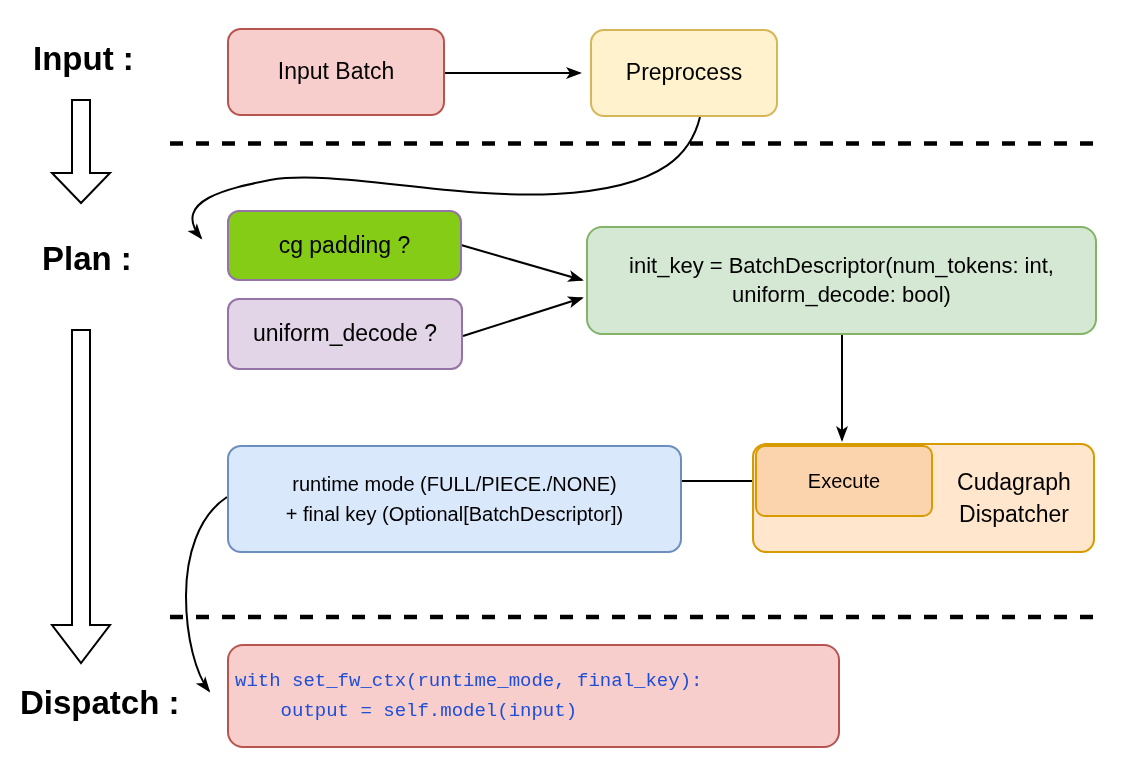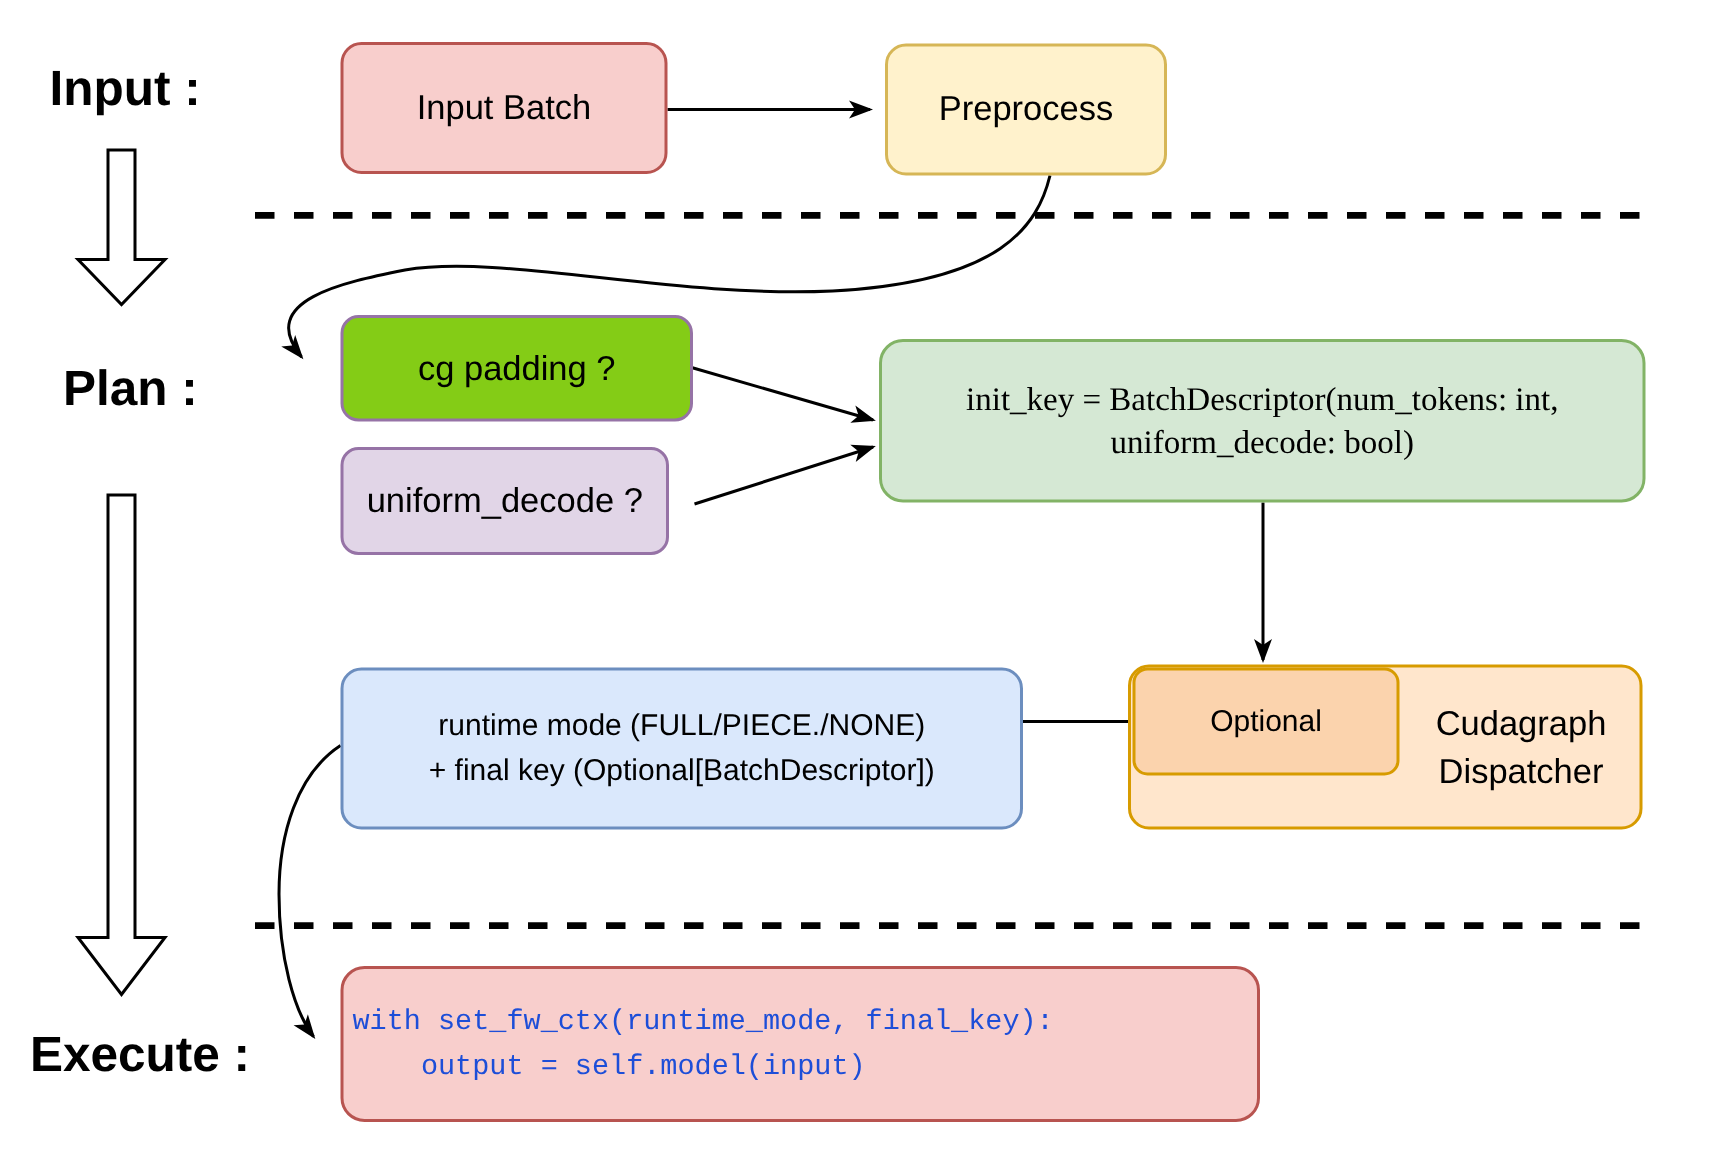--- a/index.html
+++ b/index.html
@@ -21,7 +21,7 @@
   #preprocess    {left:590px;top:29px; width:188px;height:88px; background:#fff2cc;border-color:#d6b656;}
   #cg-padding    {left:227px;top:210px;width:235px;height:71px; background:#84cc16;border-color:#9673a6;border-radius:12px;}
   #uniform-decode{left:227px;top:298px;width:219px;height:72px; background:#e1d5e7;border-color:#9673a6;border-radius:12px;}
-  #init-key      {left:586px;top:226px;width:511px;height:109px;background:#d5e8d4;border-color:#82b366;border-radius:16px;font-size:22px;font-family:Liberation Serif, serif;}
+  #init-key      {left:586px;top:226px;width:511px;height:109px;background:#d5e8d4;border-color:#82b366;border-radius:16px;font-size:22px;}
   #cudagraph-dispatcher{left:752px;top:443px;width:343px;height:110px;background:#ffe6cc;border-color:#d79b00;}
   #dispatch      {left:755px;top:445px;width:178px;height:72px; background:#fbd3ad;border-color:#d79b00;border-radius:10px;font-size:20px;z-index:3;}
   #cudagraph-label{

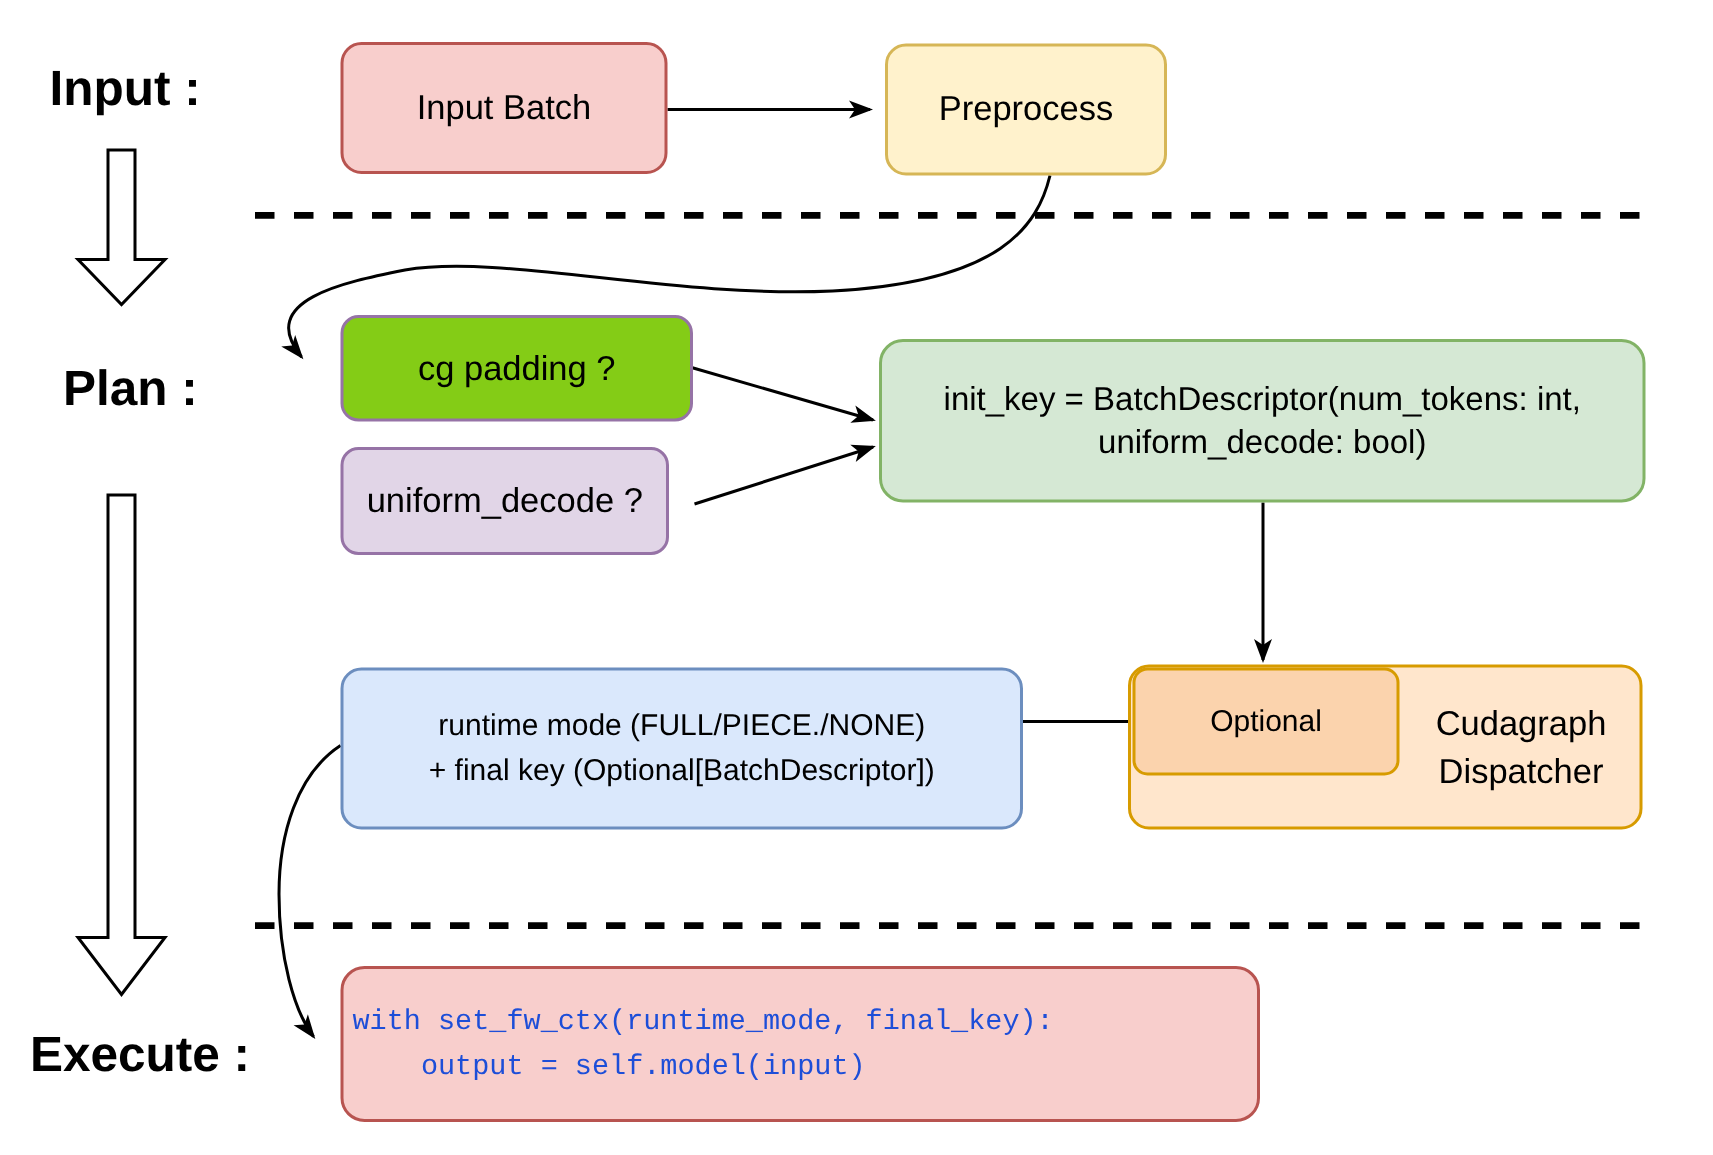--- a/index.html
+++ b/index.html
@@ -20,7 +20,7 @@
   #input-batch   {left:227px;top:28px; width:218px;height:88px; background:#f8cecc;border-color:#b85450;}
   #preprocess    {left:590px;top:29px; width:188px;height:88px; background:#fff2cc;border-color:#d6b656;}
   #cg-padding    {left:227px;top:210px;width:235px;height:71px; background:#84cc16;border-color:#9673a6;border-radius:12px;}
-  #uniform-decode{left:227px;top:298px;width:219px;height:72px; background:#e1d5e7;border-color:#9673a6;border-radius:12px;}
+  #uniform-decode{left:227px;top:298px;width:236px;height:72px; background:#e1d5e7;border-color:#9673a6;border-radius:12px;}
   #init-key      {left:586px;top:226px;width:511px;height:109px;background:#d5e8d4;border-color:#82b366;border-radius:16px;font-size:22px;}
   #cudagraph-dispatcher{left:752px;top:443px;width:343px;height:110px;background:#ffe6cc;border-color:#d79b00;}
   #dispatch      {left:755px;top:445px;width:178px;height:72px; background:#fbd3ad;border-color:#d79b00;border-radius:10px;font-size:20px;z-index:3;}

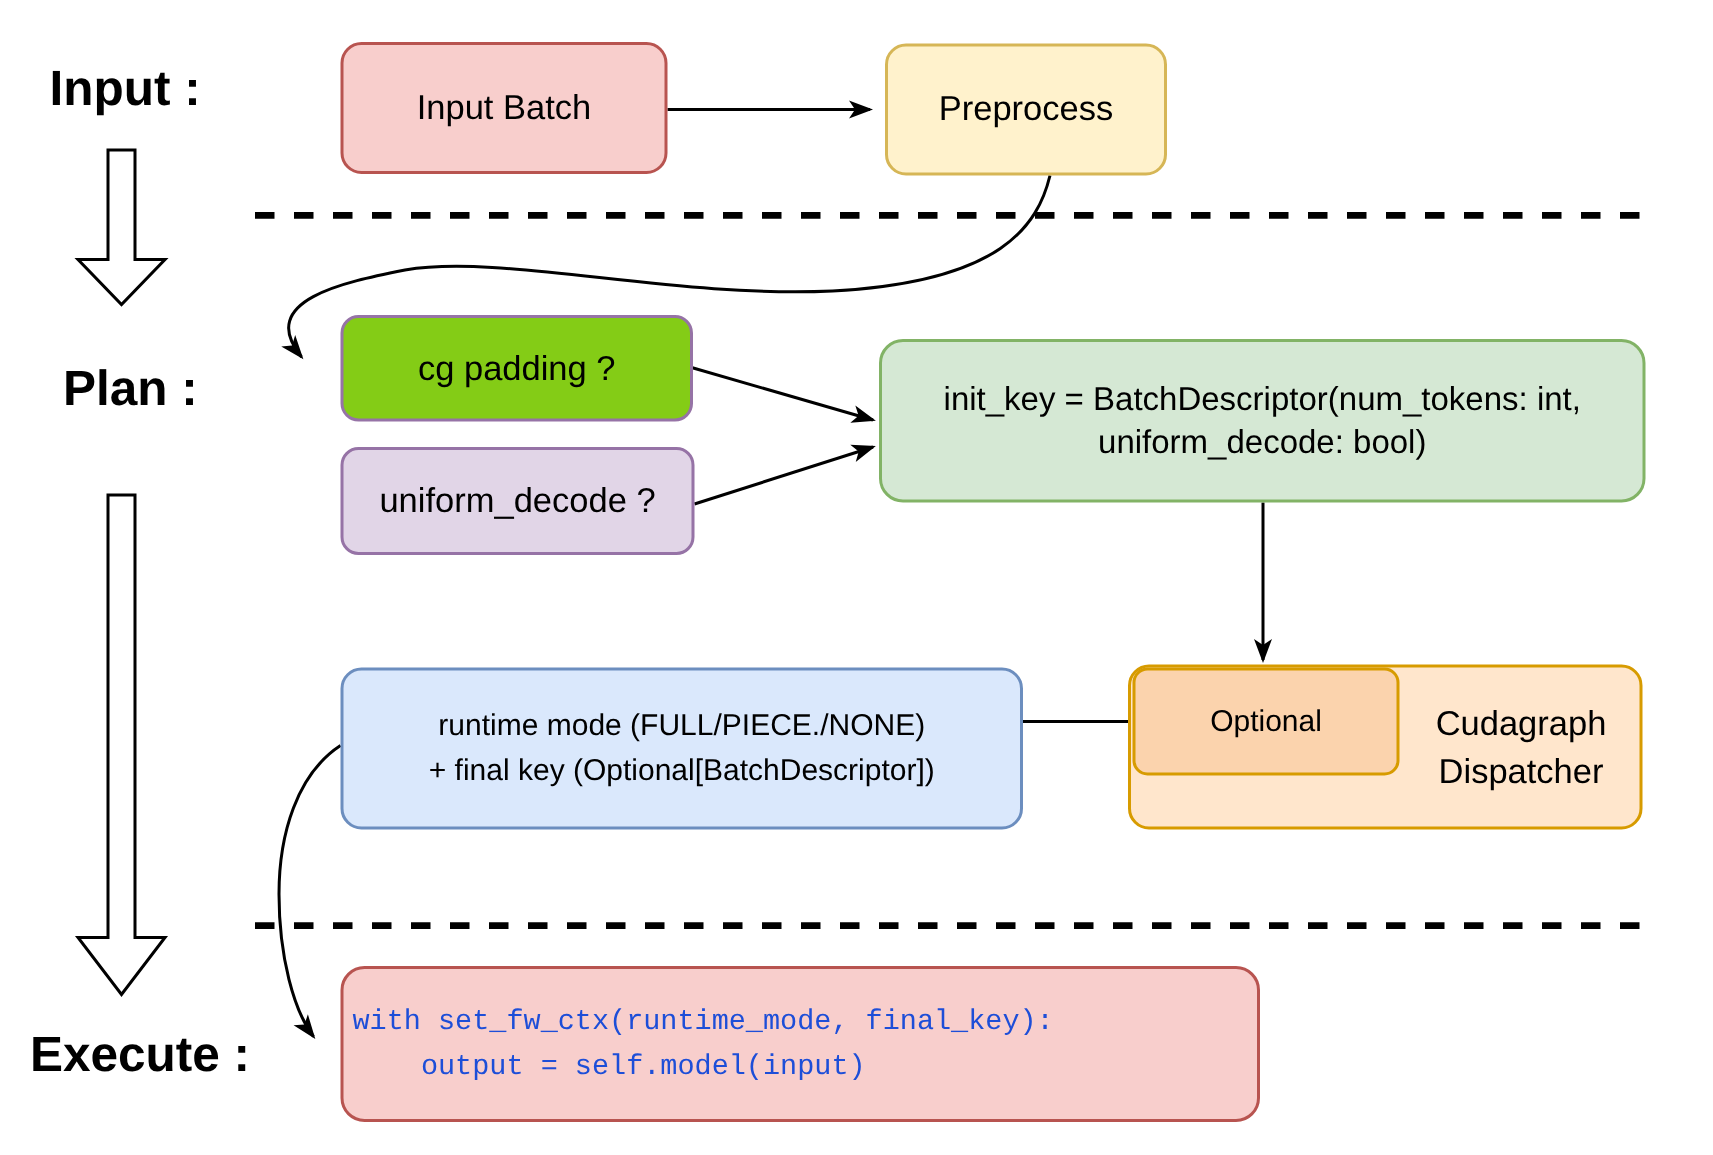--- a/index.html
+++ b/index.html
@@ -80,7 +80,7 @@
   <div class="box" id="cudagraph-dispatcher"></div>
   <div id="cudagraph-label">Cudagraph
 Dispatcher</div>
-  <div class="box" id="dispatch">Optional</div>
+  <div class="box" id="dispatch">Execute</div>
 
   <div class="box" id="runtime-mode">runtime mode (FULL/PIECE./NONE)
 + final key (Optional[BatchDescriptor])</div>

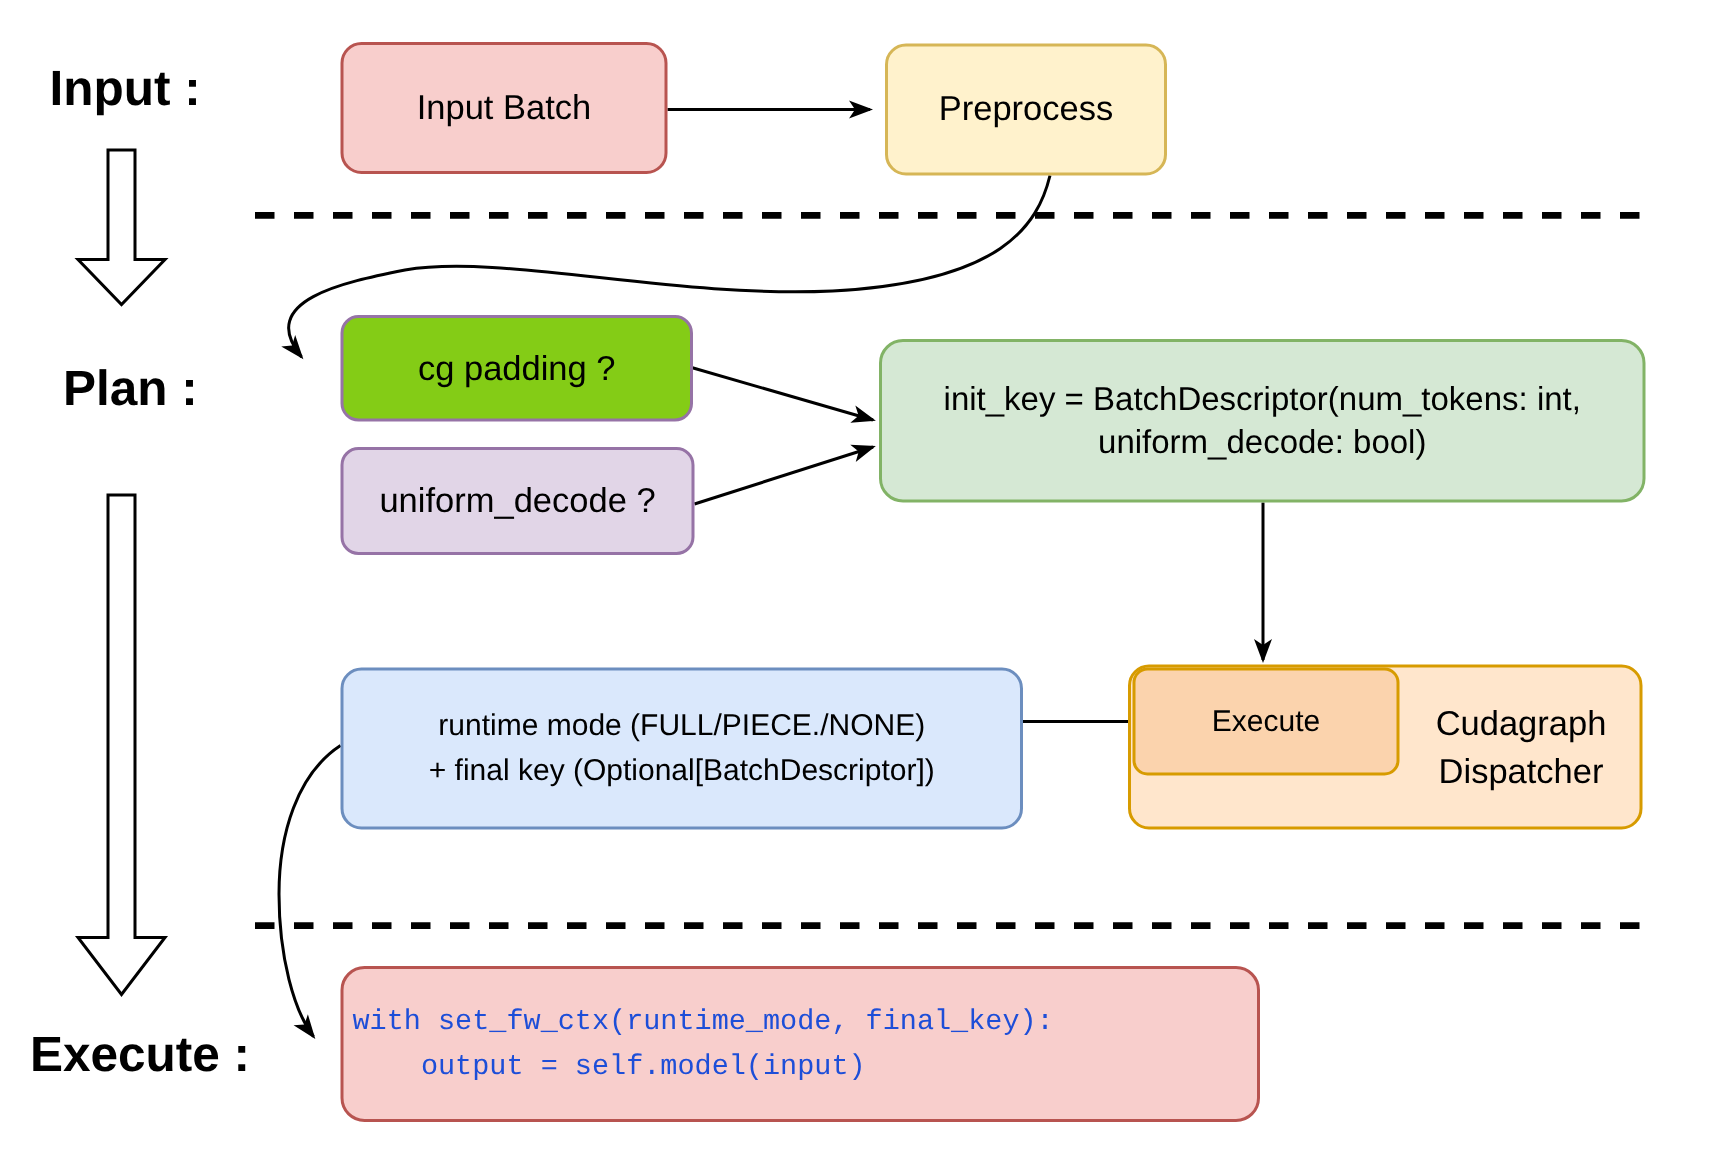--- a/index.html
+++ b/index.html
@@ -68,7 +68,7 @@
 
   <div class="stage-label" id="label-input">Input :</div>
   <div class="stage-label" id="label-plan">Plan :</div>
-  <div class="stage-label" id="label-execute">Execute :</div>
+  <div class="stage-label" id="label-execute">Dispatch :</div>
 
   <div class="box" id="input-batch">Input Batch</div>
   <div class="box" id="preprocess">Preprocess</div>

